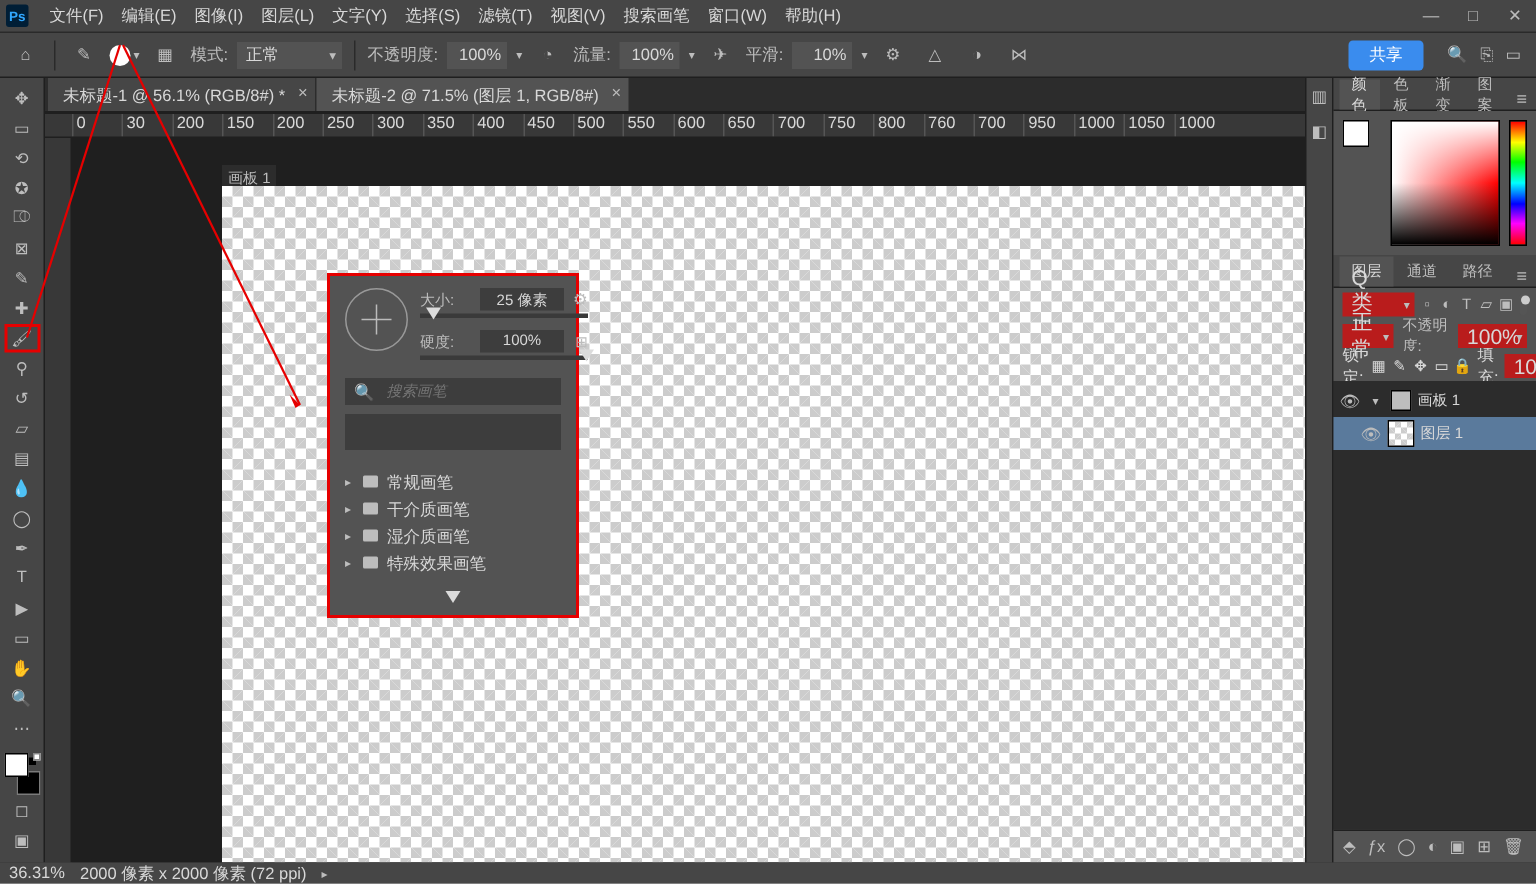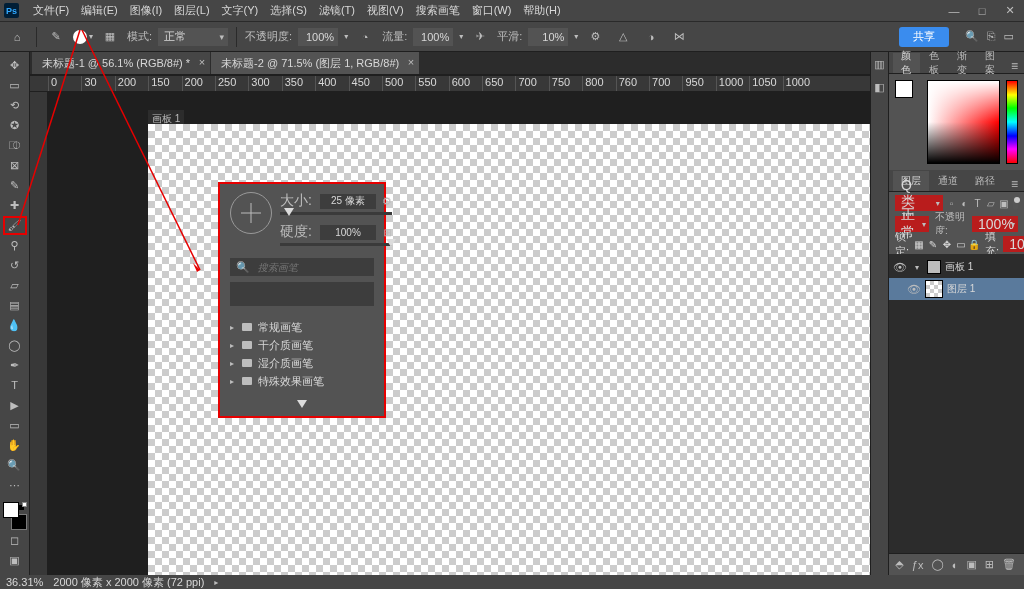--- a/index.html
+++ b/index.html
@@ -91,7 +91,7 @@
   .angle::after{content:"";position:absolute;left:50%;top:50%;width:1px;height:20px;background:#bbb;transform:translate(-50%,-50%)}
   .sliders{flex:1}
   .srow{display:flex;align-items:center;gap:6px;margin-bottom:2px}
-  .srow .lab{width:34px;color:var(--text-dim);font-size:14px}
+  .srow .lab{width:34px;color:var(--text-dim);font-size:10px}
   .srow .val{background:#3d3d3d;width:56px;height:15px;display:flex;align-items:center;justify-content:center;font-size:10px}
   .srow .gear{margin-left:auto;color:var(--text-dim);font-size:11px}
   .track{height:3px;background:#3a3a3a;position:relative;margin:2px 0 8px}

